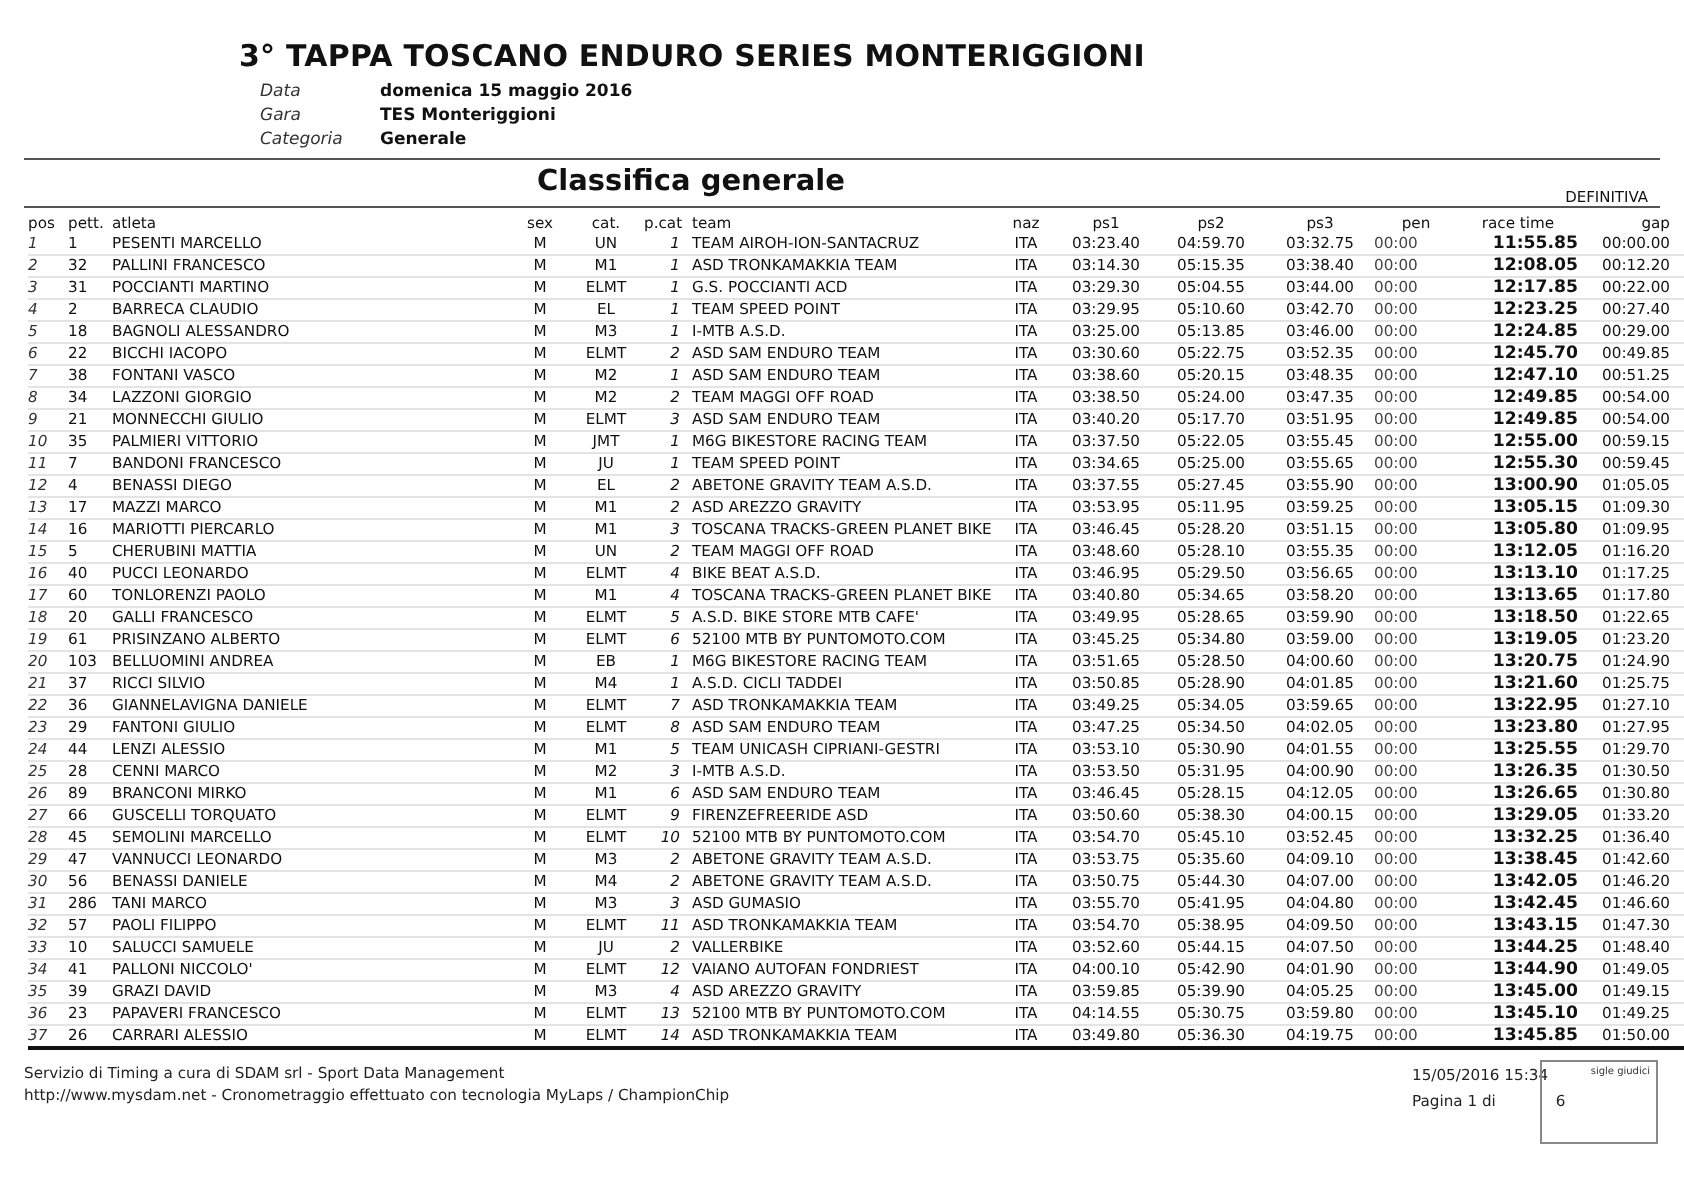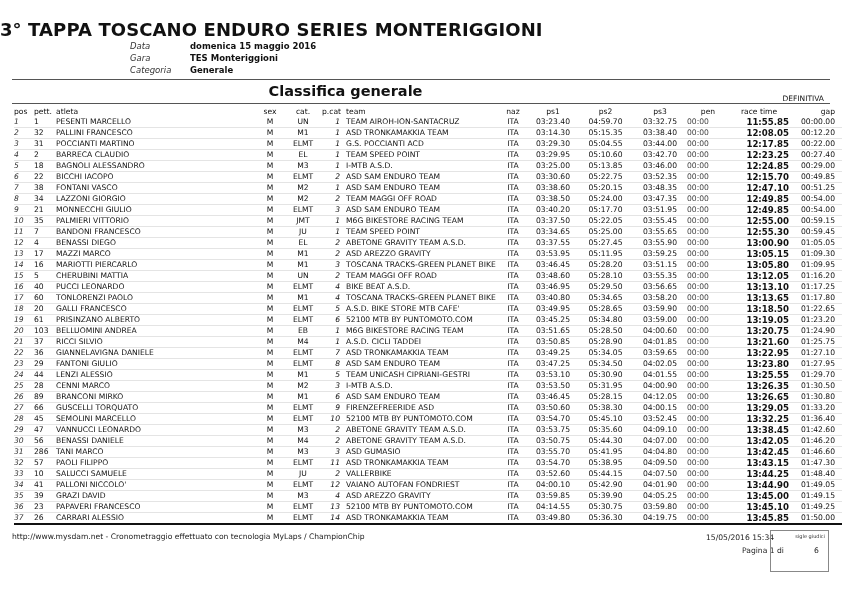--- a/index.html
+++ b/index.html
@@ -4,7 +4,7 @@
 <style>
   html, body { margin: 0; padding: 0; background: #ffffff; }
   body { width: 842px; height: 595px; position: relative; overflow: hidden; font-family: "DejaVu Sans", sans-serif; color: #111; }
-  .title { position: absolute; left: 0; width: 692px; top: 19px; text-align: left; font-weight: bold; font-size: 18px; letter-spacing: 0.1px; }
+  .title { position: absolute; left: 0; width: 692px; top: 19px; text-align: center; font-weight: bold; font-size: 15px; letter-spacing: 0.1px; }
   .meta { position: absolute; left: 130px; top: 40px; font-size: 8.5px; }
   .meta-row { height: 12px; line-height: 12px; display: flex; }
   .meta-label { width: 60px; font-style: italic; color: #333; }

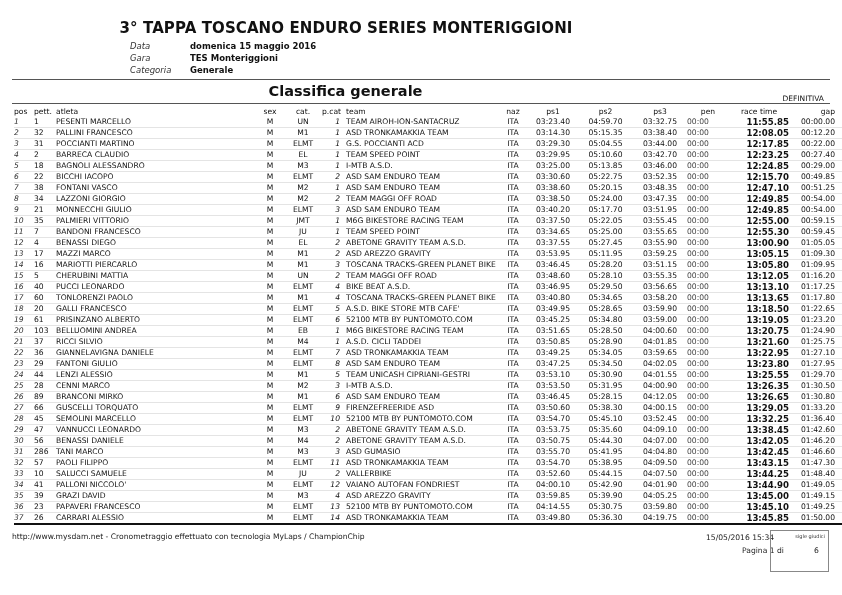--- a/index.html
+++ b/index.html
@@ -189,7 +189,7 @@
         <td class="c">05:22.75</td>
         <td class="c">03:52.35</td>
         <td class="pen">00:00</td>
-        <td class="race">12:15.70</td>
+        <td class="race">12:45.70</td>
         <td class="r">00:49.85</td>
         <td class="r">27.74</td>
       </tr>

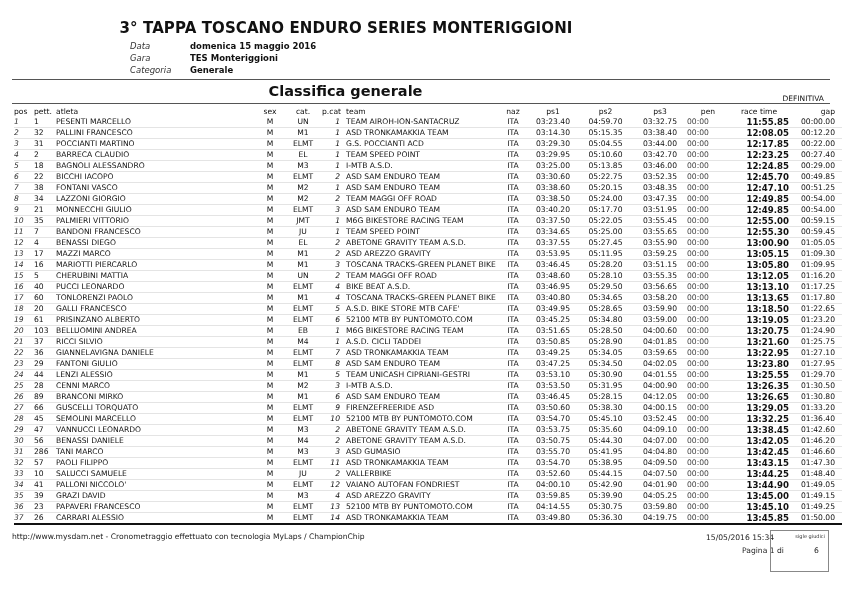--- a/index.html
+++ b/index.html
@@ -724,6 +724,7 @@
 </table>
 
 <div class="footer">
+  <div>Servizio di Timing a cura di SDAM srl - Sport Data Management</div>
   <div>http://www.mysdam.net - Cronometraggio effettuato con tecnologia MyLaps / ChampionChip</div>
 </div>
 

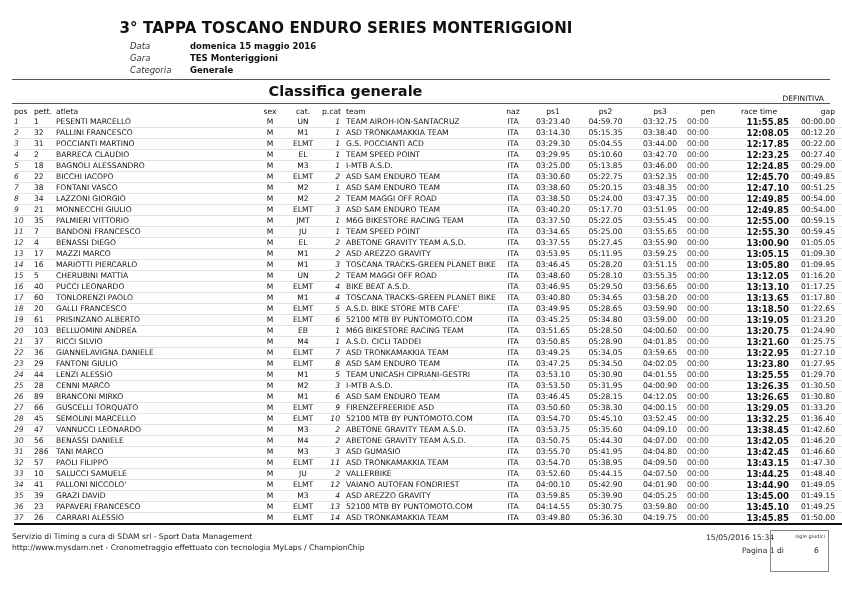--- a/index.html
+++ b/index.html
@@ -24,7 +24,7 @@
   tr.last td { border-bottom: 2px solid #111; }
   .footer { position: absolute; left: 12px; top: 531px; font-size: 7.6px; line-height: 11px; color: #222; }
   .footer-right { position: absolute; left: 706px; top: 531px; font-size: 7.6px; line-height: 13px; color: #222; }
-  .page-line { display: flex; gap: 30px; margin-left: 36px; }
+  .page-line { display: flex; gap: 30px; }
   .judge-box { position: absolute; left: 770px; top: 530px; width: 57px; height: 40px; border: 1px solid #888; }
   .judge-label { position: absolute; right: 3px; top: 2px; font-size: 5px; color: #333; }
 </style>

